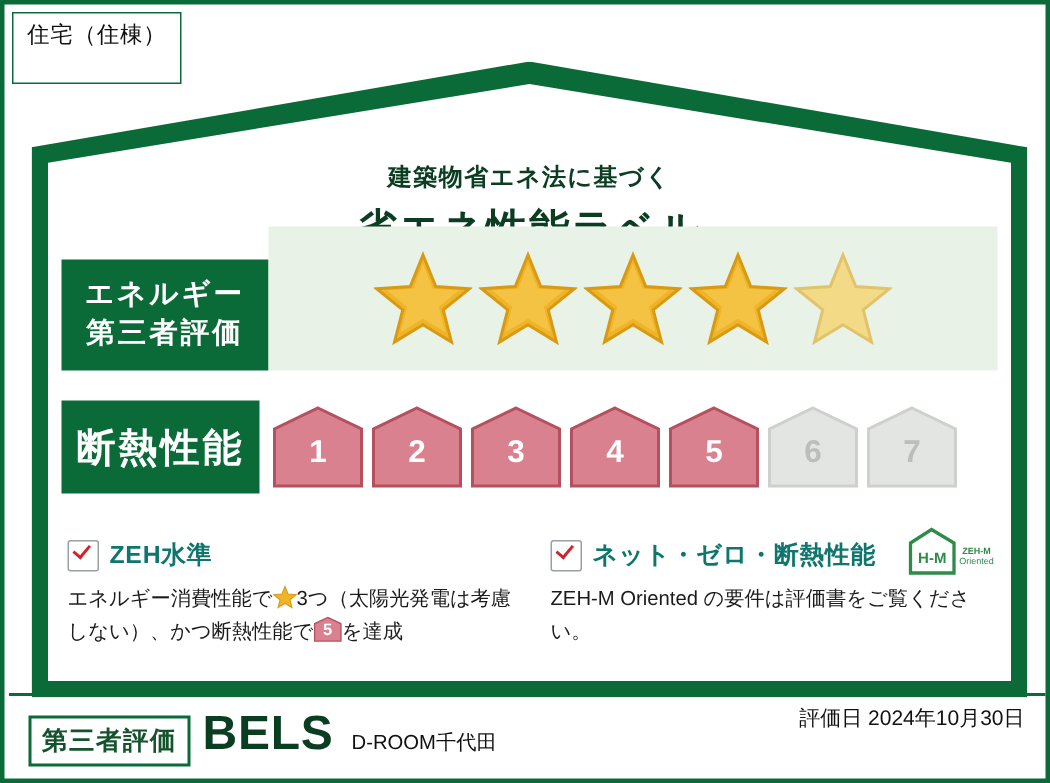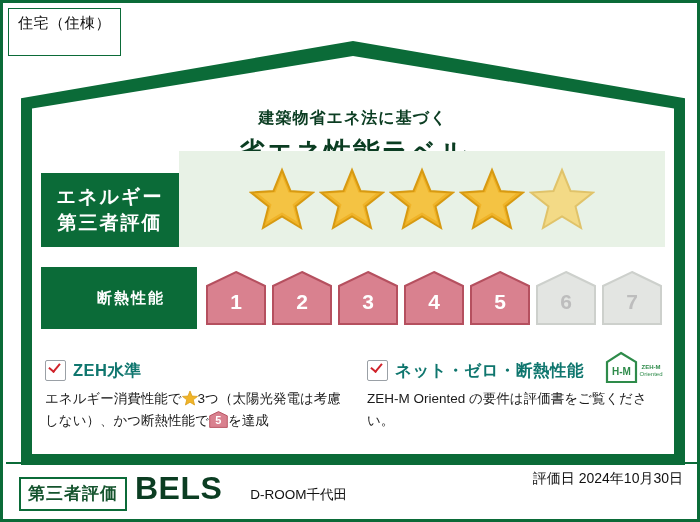--- a/index.html
+++ b/index.html
@@ -71,7 +71,7 @@
 
   
   .ins-row{left:38px;top:264px;width:624px;height:62px;}
-  .ins-row .row-label{width:132px;font-size:15px;padding-left:24px;}
+  .ins-row .row-label{width:132px;font-size:26px;}
   .ins-body{
     flex:1;display:flex;align-items:center;gap:4px;padding-left:8px;
   }

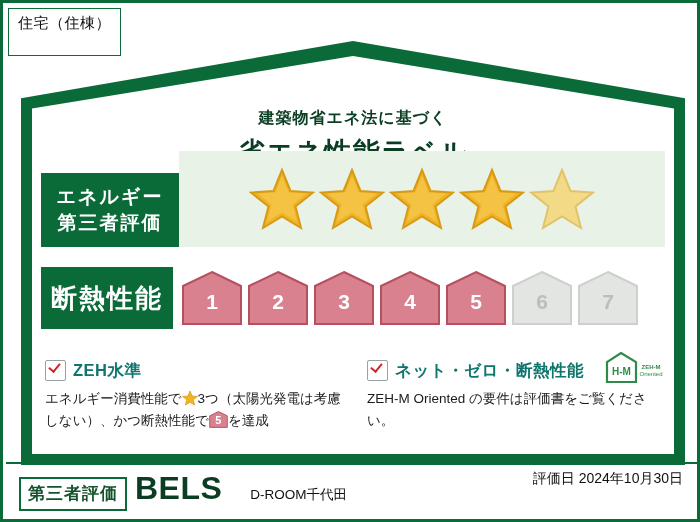--- a/index.html
+++ b/index.html
@@ -129,7 +129,7 @@
     padding:3px 7px 4px 7px;letter-spacing:1px;
   }
   .bels{font-size:32px;font-weight:bold;color:#0b3d22;letter-spacing:0.5px;}
-  .droom{font-size:13.5px;color:#111;margin-left:20px;text-align:right;}
+  .droom{font-size:13.5px;color:#111;margin-left:4px;text-align:right;}
   .footer-right{
     position:absolute;right:14px;top:6px;text-align:left;
   }

